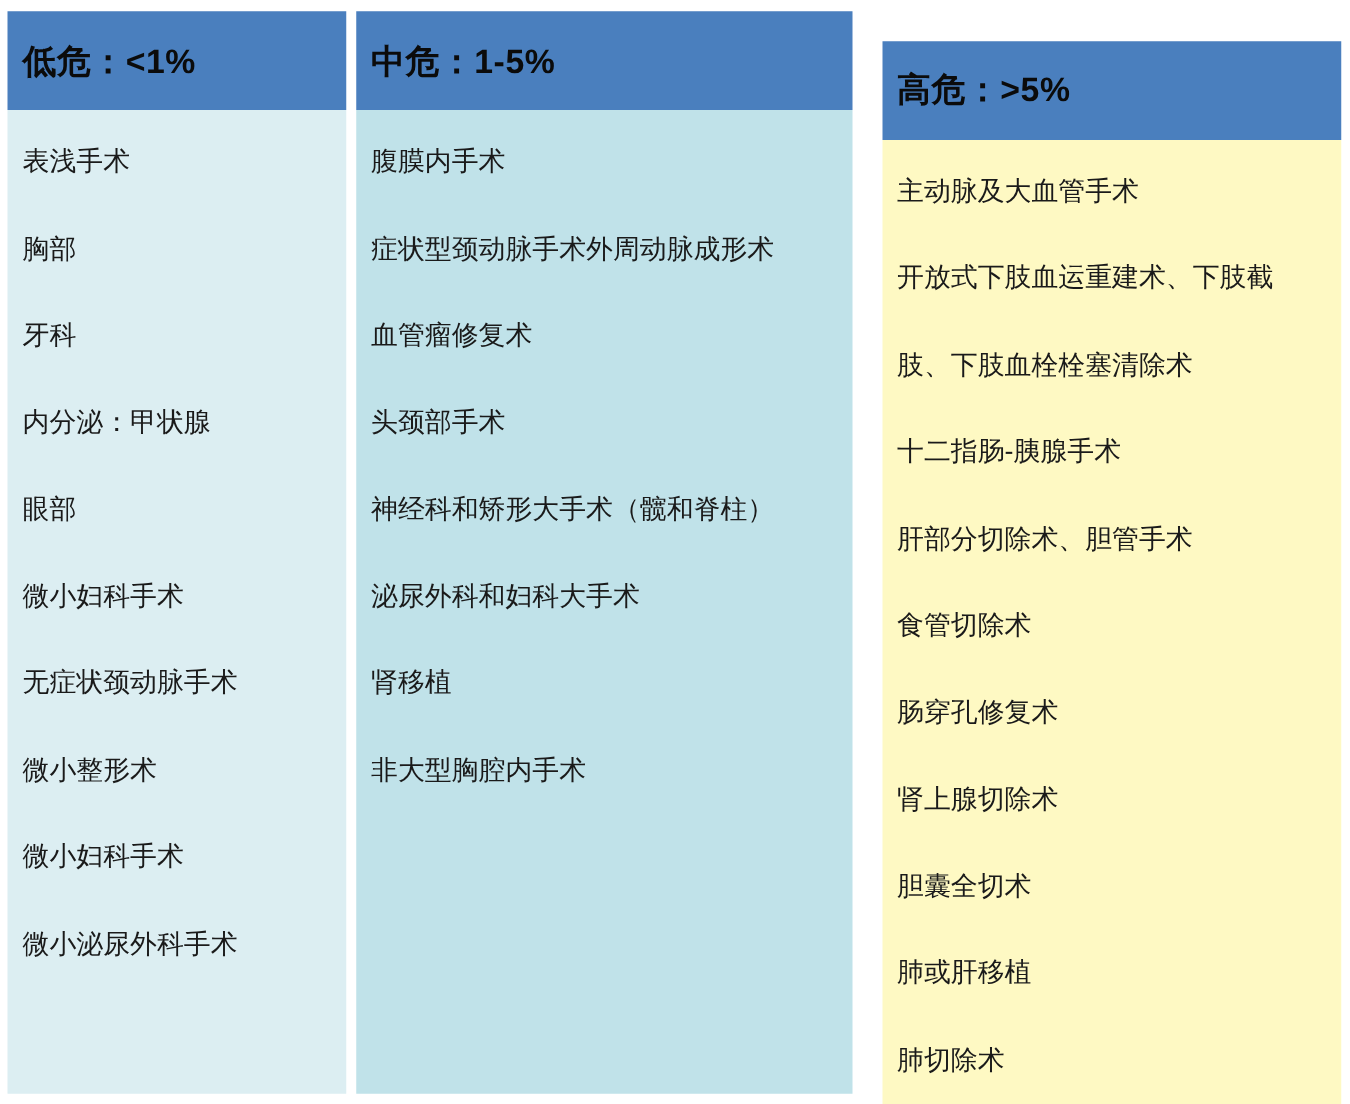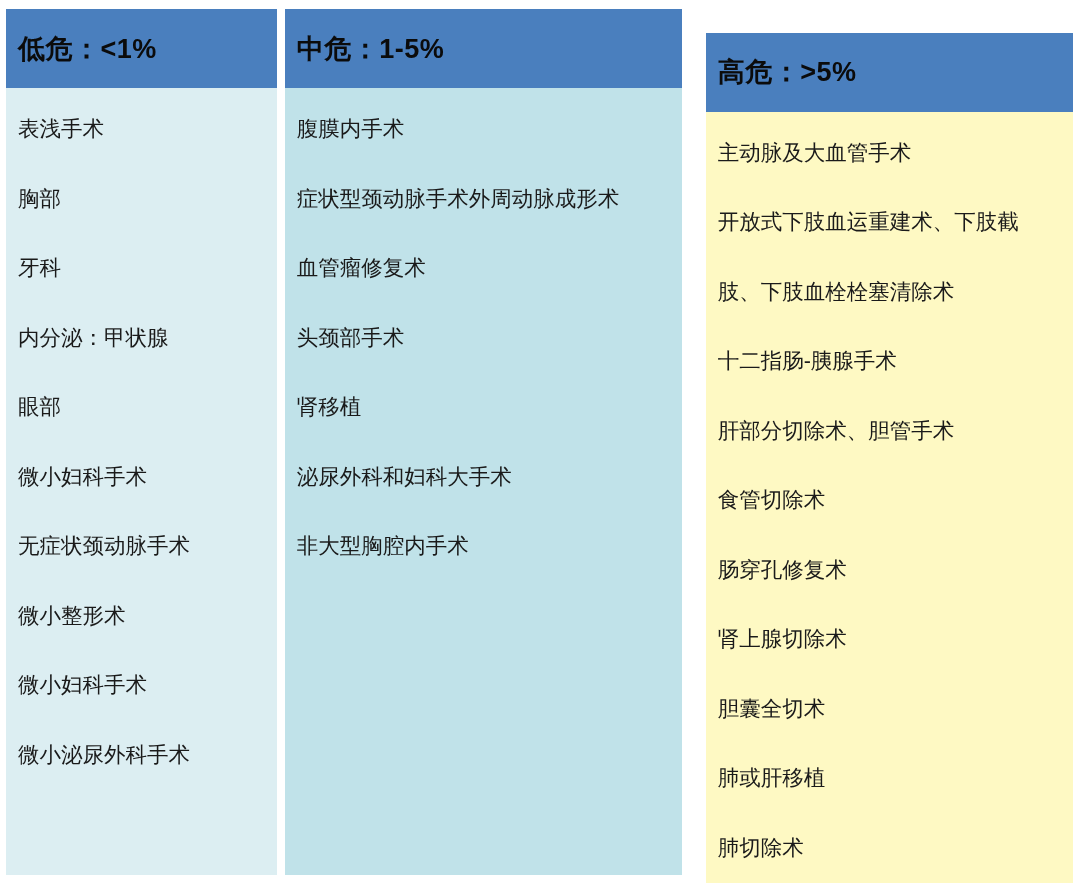--- a/index.html
+++ b/index.html
@@ -104,6 +104,7 @@
         <li class="item-row">症状型颈动脉手术外周动脉成形术</li>
         <li class="item-row">血管瘤修复术</li>
         <li class="item-row">头颈部手术</li>
+        <li class="item-row">神经科和矫形大手术（髋和脊柱）</li>
         <li class="item-row">肾移植</li>
         <li class="item-row">泌尿外科和妇科大手术</li>
         <li class="item-row">非大型胸腔内手术</li>

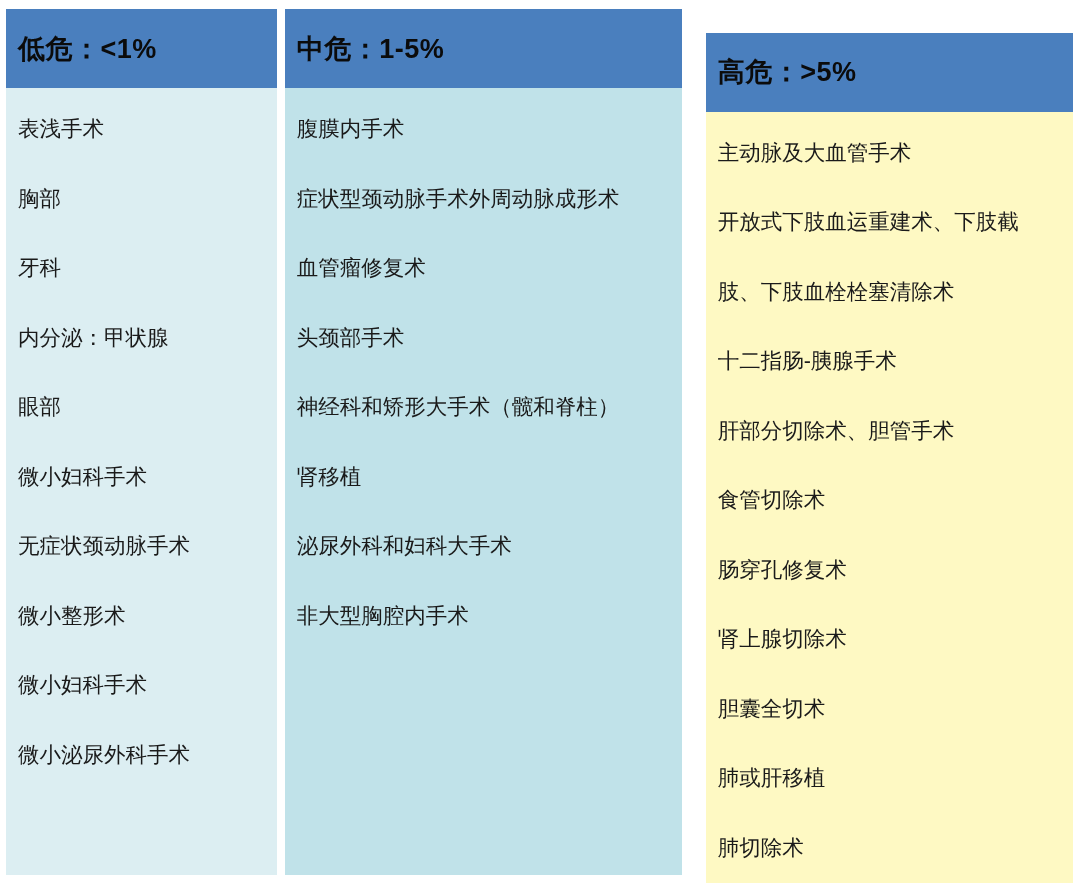--- a/index.html
+++ b/index.html
@@ -105,8 +105,8 @@
         <li class="item-row">血管瘤修复术</li>
         <li class="item-row">头颈部手术</li>
         <li class="item-row">神经科和矫形大手术（髋和脊柱）</li>
+        <li class="item-row">泌尿外科和妇科大手术</li>
         <li class="item-row">肾移植</li>
-        <li class="item-row">泌尿外科和妇科大手术</li>
         <li class="item-row">非大型胸腔内手术</li>
       </ul>
     </div>

